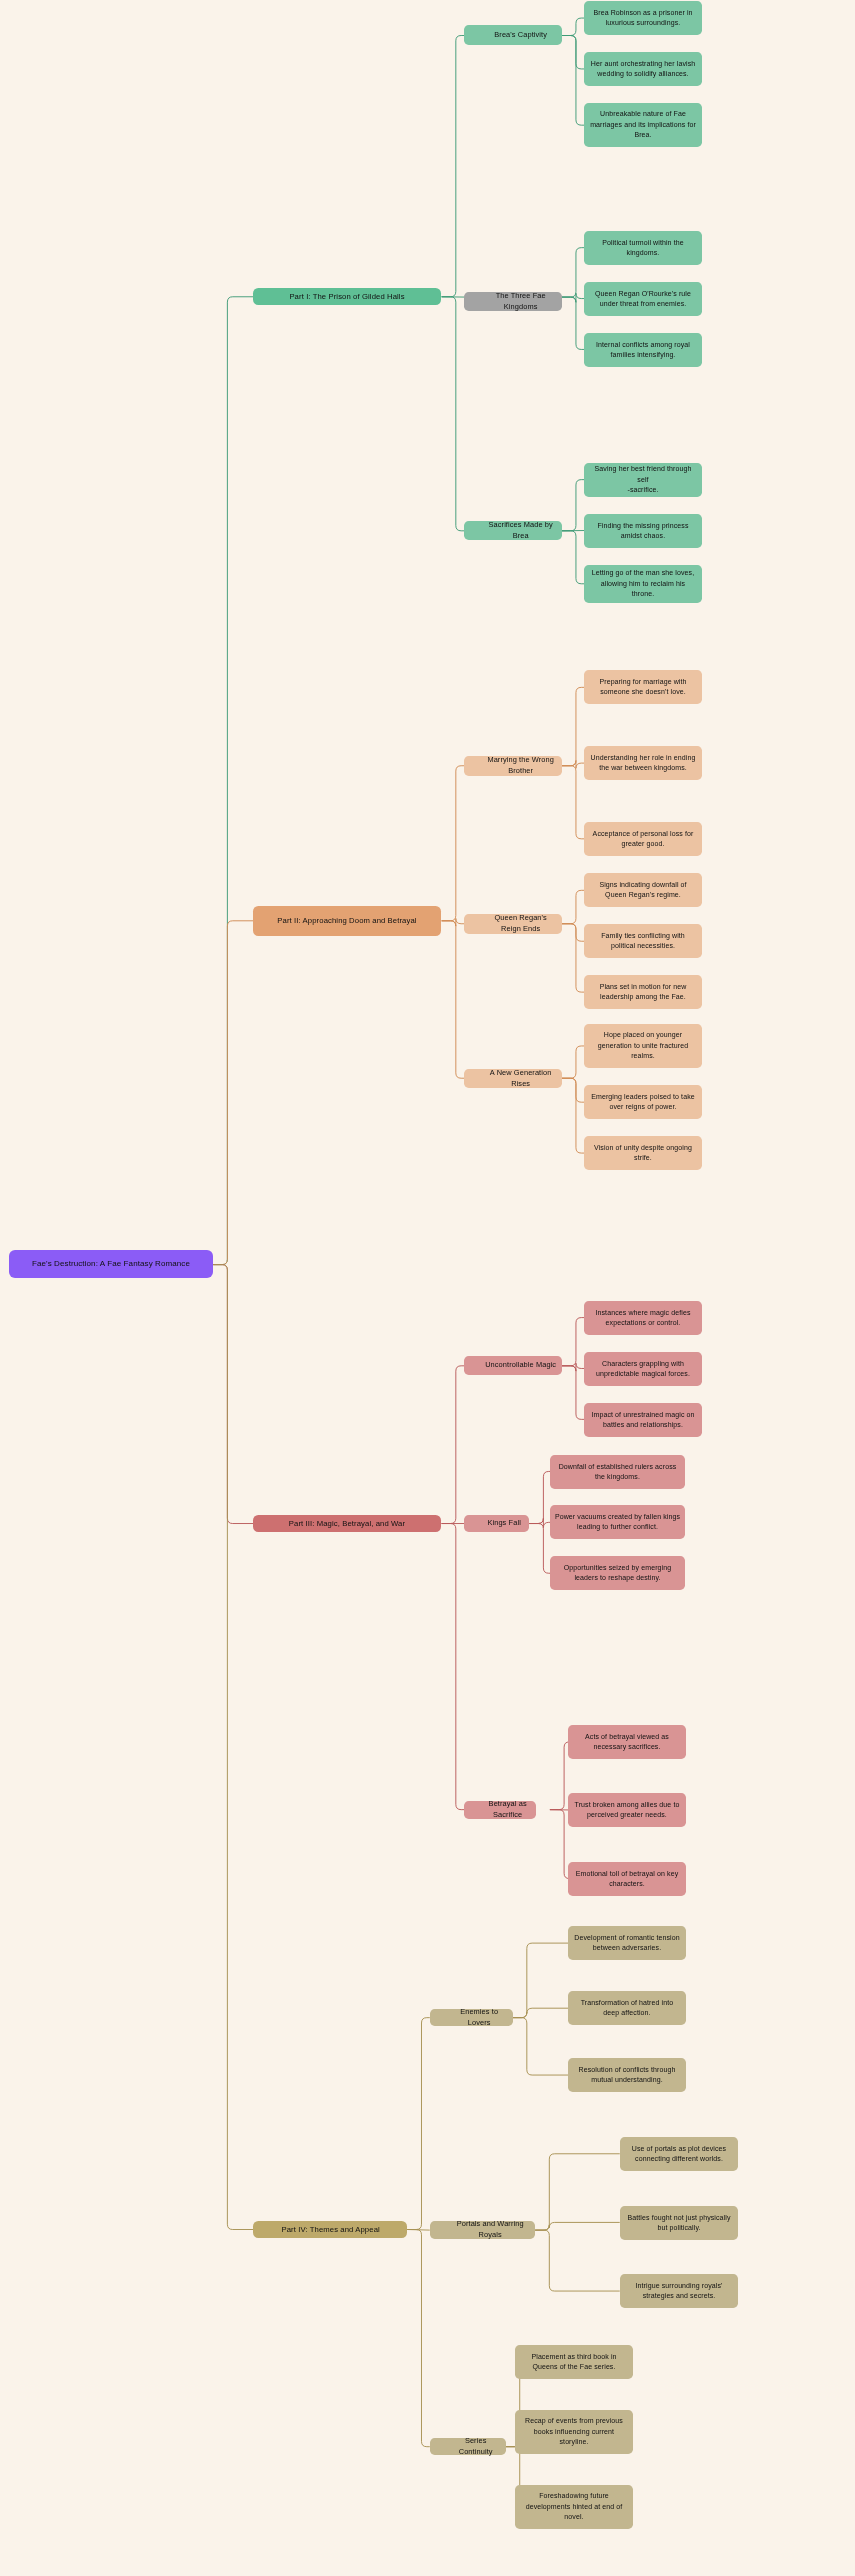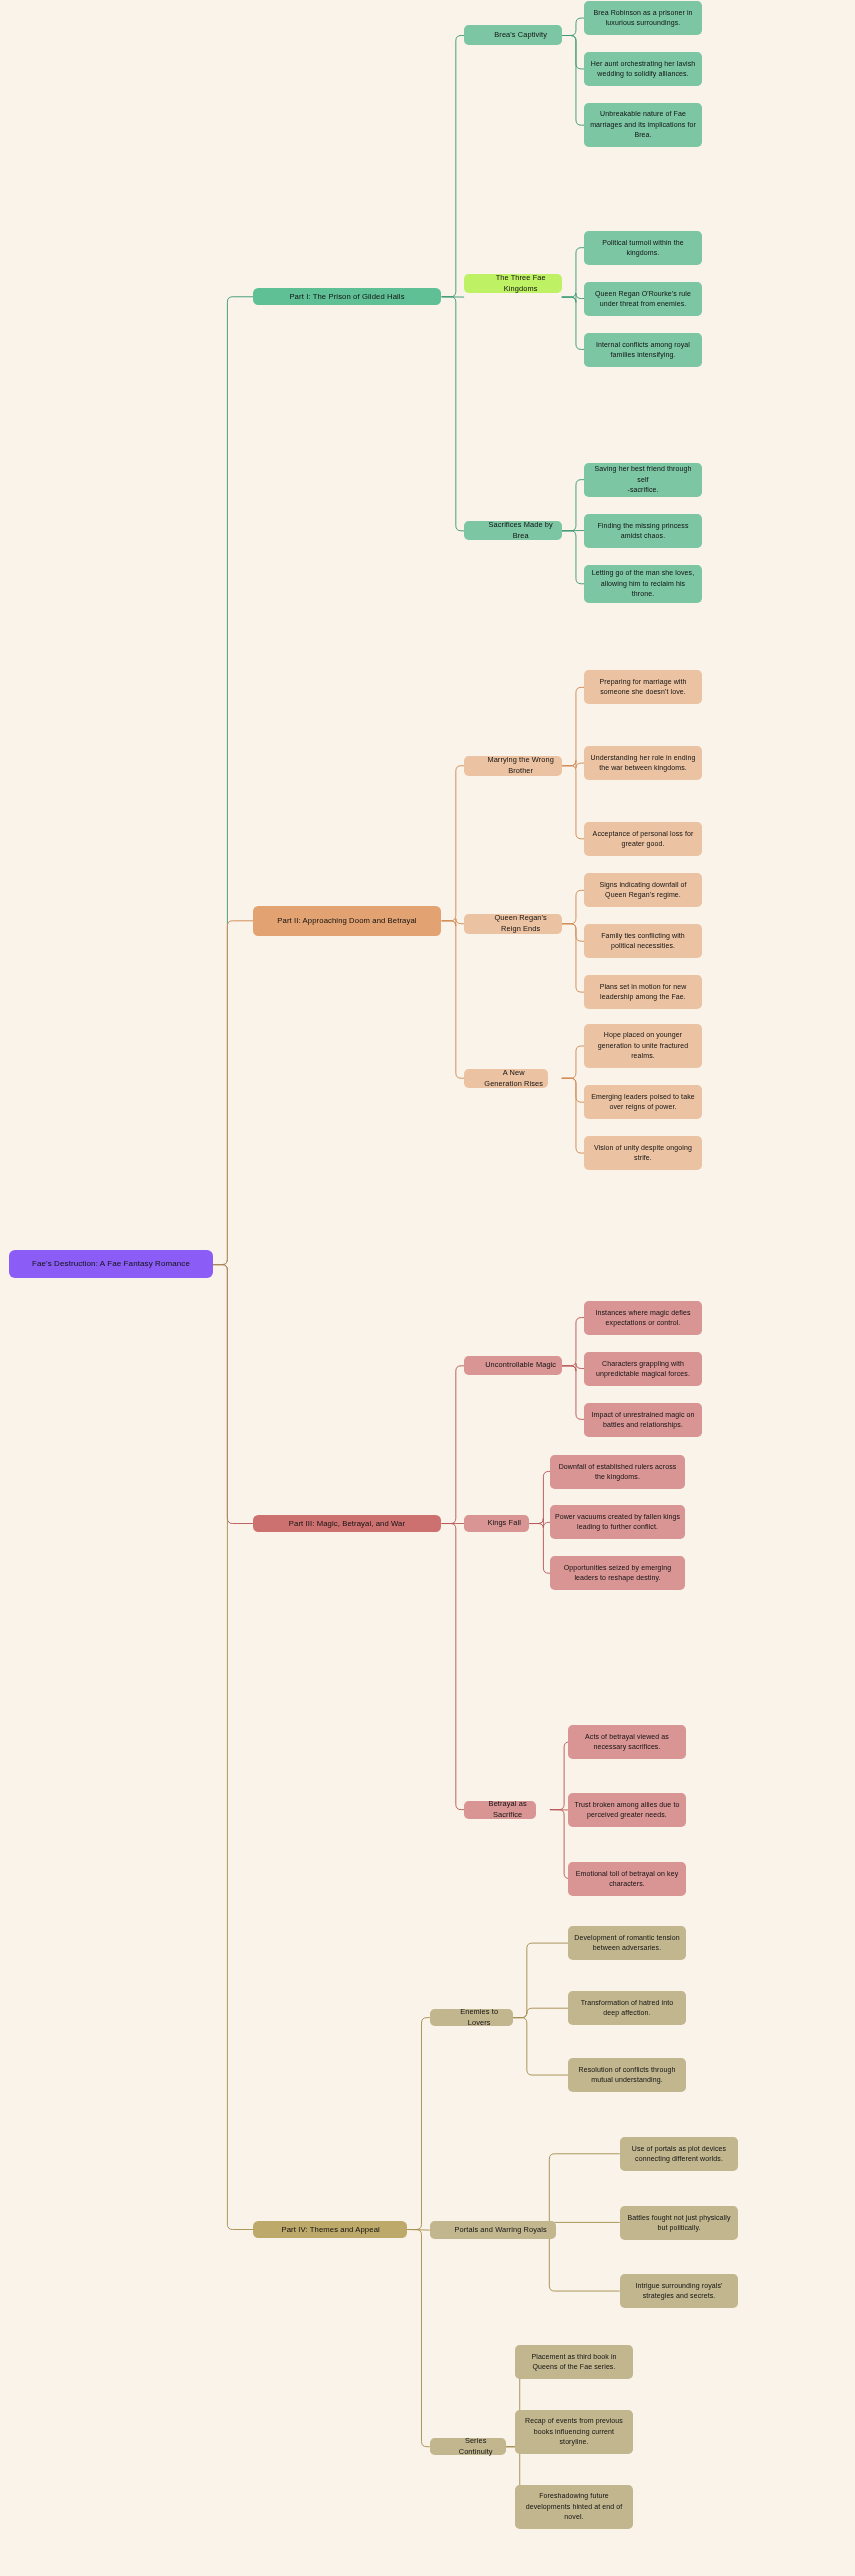--- a/index.html
+++ b/index.html
@@ -107,7 +107,7 @@
       <div class="node leaf" style="left: 584px; top: 103px; width: 118px; min-height: 44px; height: 44px; background: rgb(124, 198, 164);">
         <span style="white-space: pre-line;">Unbreakable nature of Fae marriages and its implications for Brea.</span>
       </div>
-      <div class="node lvl2" style="left: 464px; top: 274px; width: 98px; min-height: 19px; height: 19px; background: #bef264;">
+      <div class="node lvl2" style="left: 464px; top: 292px; width: 98px; min-height: 19px; height: 19px; background: #a3a3a3;">
         <span style="white-space: pre-line;">The Three Fae Kingdoms</span>
       </div>
       <div class="node leaf" style="left: 584px; top: 231px; width: 118px; min-height: 34px; height: 34px; background: rgb(124, 198, 164);">

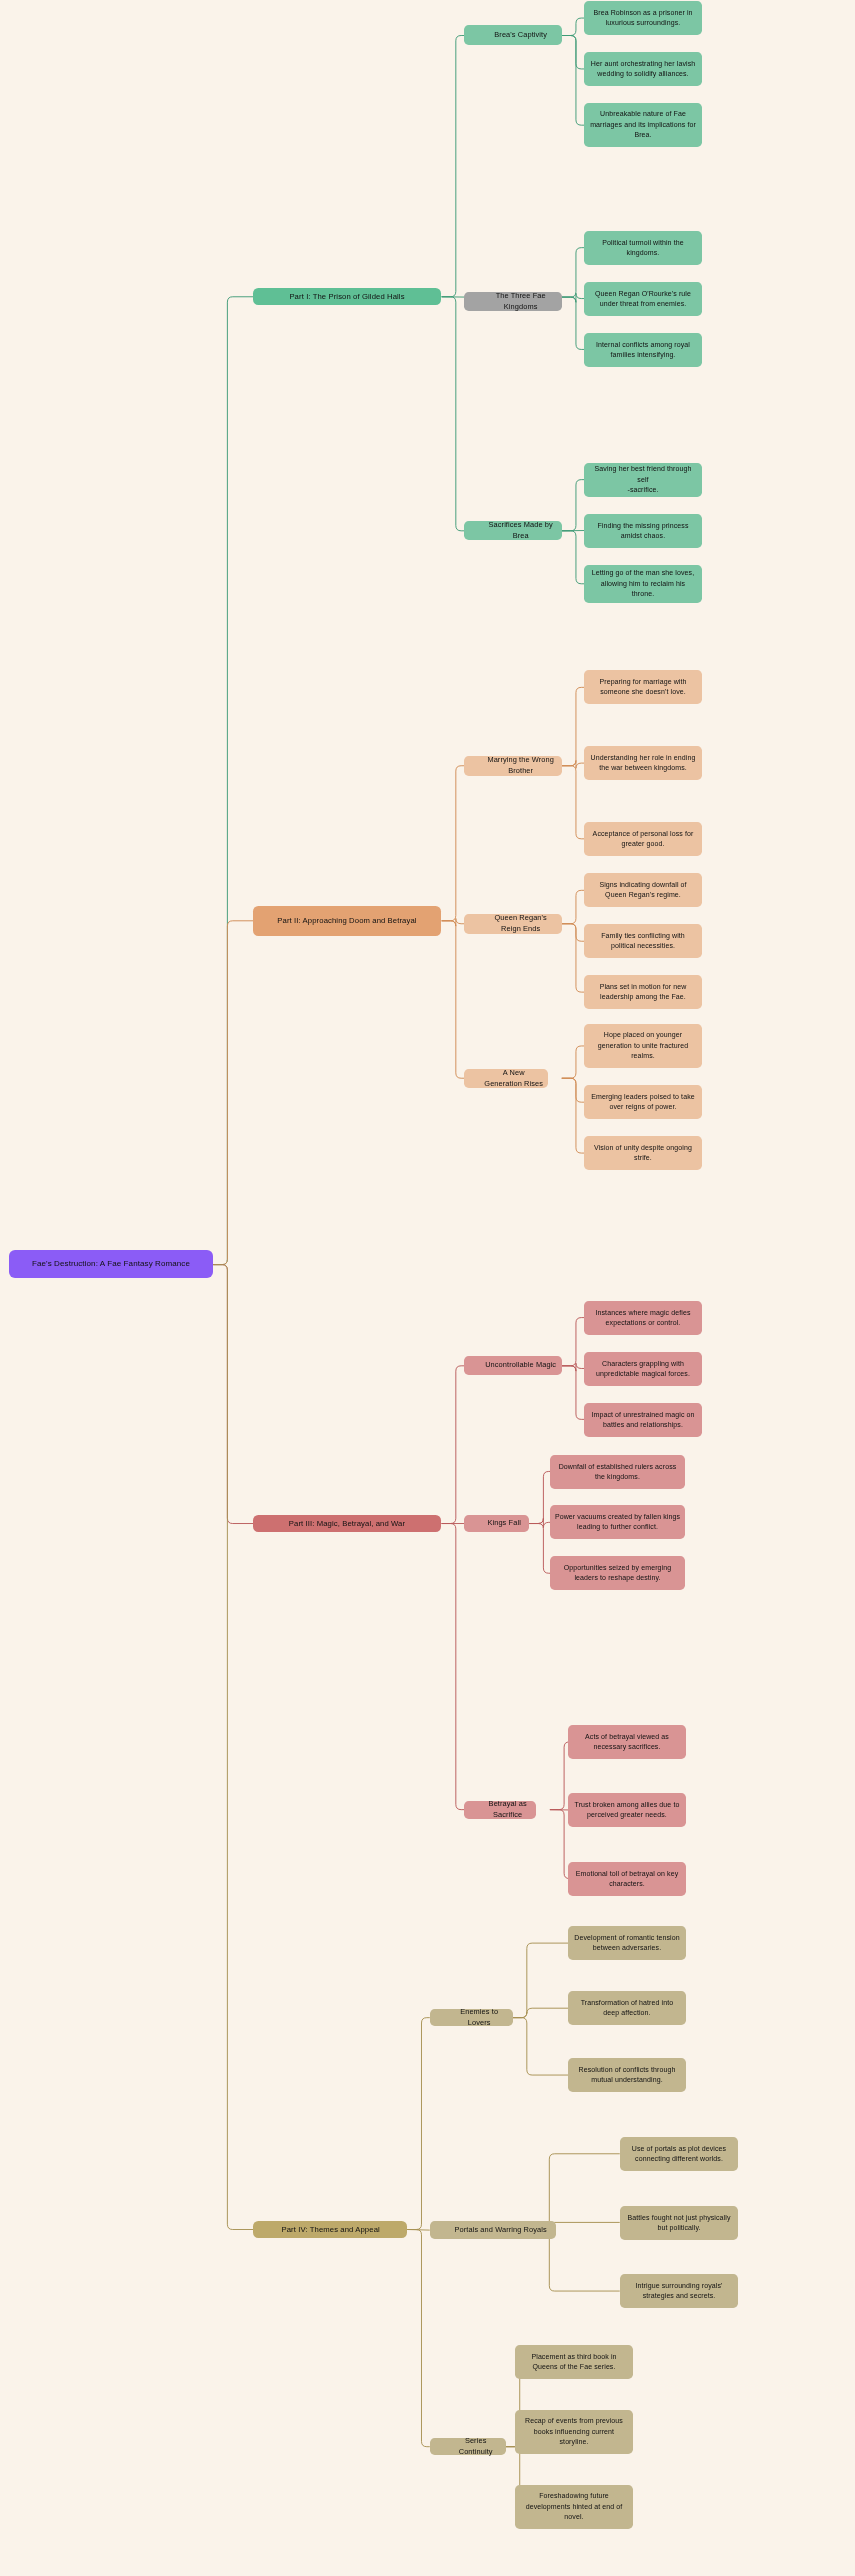--- a/index.html
+++ b/index.html
@@ -159,7 +159,7 @@
       <div class="node leaf" style="left: 584px; top: 975px; width: 118px; min-height: 34px; height: 34px; background: rgb(236, 195, 162);">
         <span style="white-space: pre-line;">Plans set in motion for new leadership among the Fae.</span>
       </div>
-      <div class="node lvl2" style="left: 464px; top: 1069px; width: 84px; min-height: 19px; height: 19px; background: rgb(236, 195, 162);">
+      <div class="node lvl2" style="left: 464px; top: 1069px; width: 98px; min-height: 19px; height: 19px; background: rgb(236, 195, 162);">
         <span style="white-space: pre-line;">A New Generation Rises</span>
       </div>
       <div class="node leaf" style="left: 584px; top: 1024px; width: 118px; min-height: 44px; height: 44px; background: rgb(236, 195, 162);">

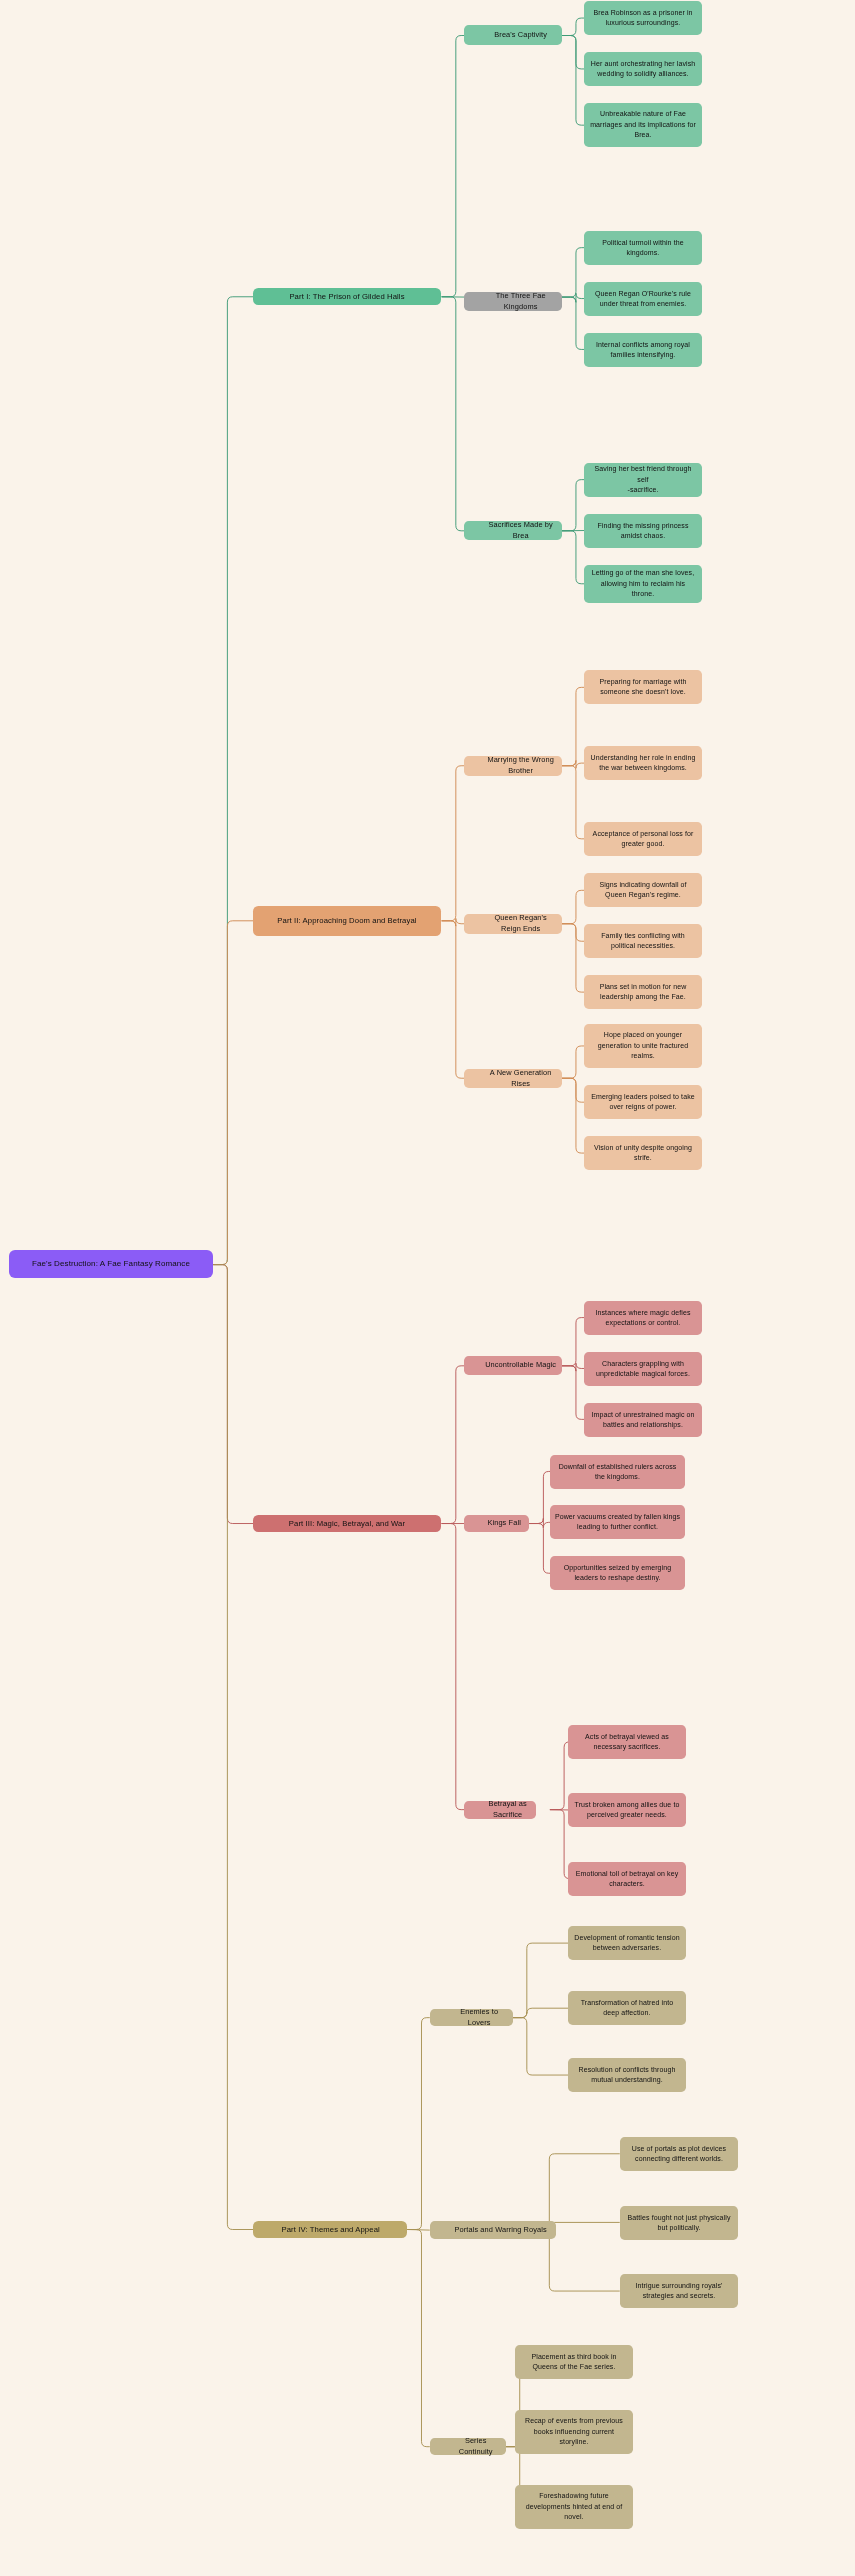--- a/index.html
+++ b/index.html
@@ -225,7 +225,7 @@
       <div class="node leaf" style="left: 568px; top: 2058px; width: 118px; min-height: 34px; height: 34px; background: rgb(194, 182, 143);">
         <span style="white-space: pre-line;">Resolution of conflicts through mutual understanding.</span>
       </div>
-      <div class="node lvl2" style="left: 430px; top: 2221px; width: 126px; min-height: 18.3px; height: 18.3px; background: rgb(194, 182, 143);">
+      <div class="node lvl2" style="left: 430px; top: 2221px; width: 105px; min-height: 18.3px; height: 18.3px; background: rgb(194, 182, 143);">
         <span style="white-space: pre-line;">Portals and Warring Royals</span>
       </div>
       <div class="node leaf" style="left: 620px; top: 2137px; width: 118px; min-height: 34px; height: 34px; background: rgb(194, 182, 143);">

